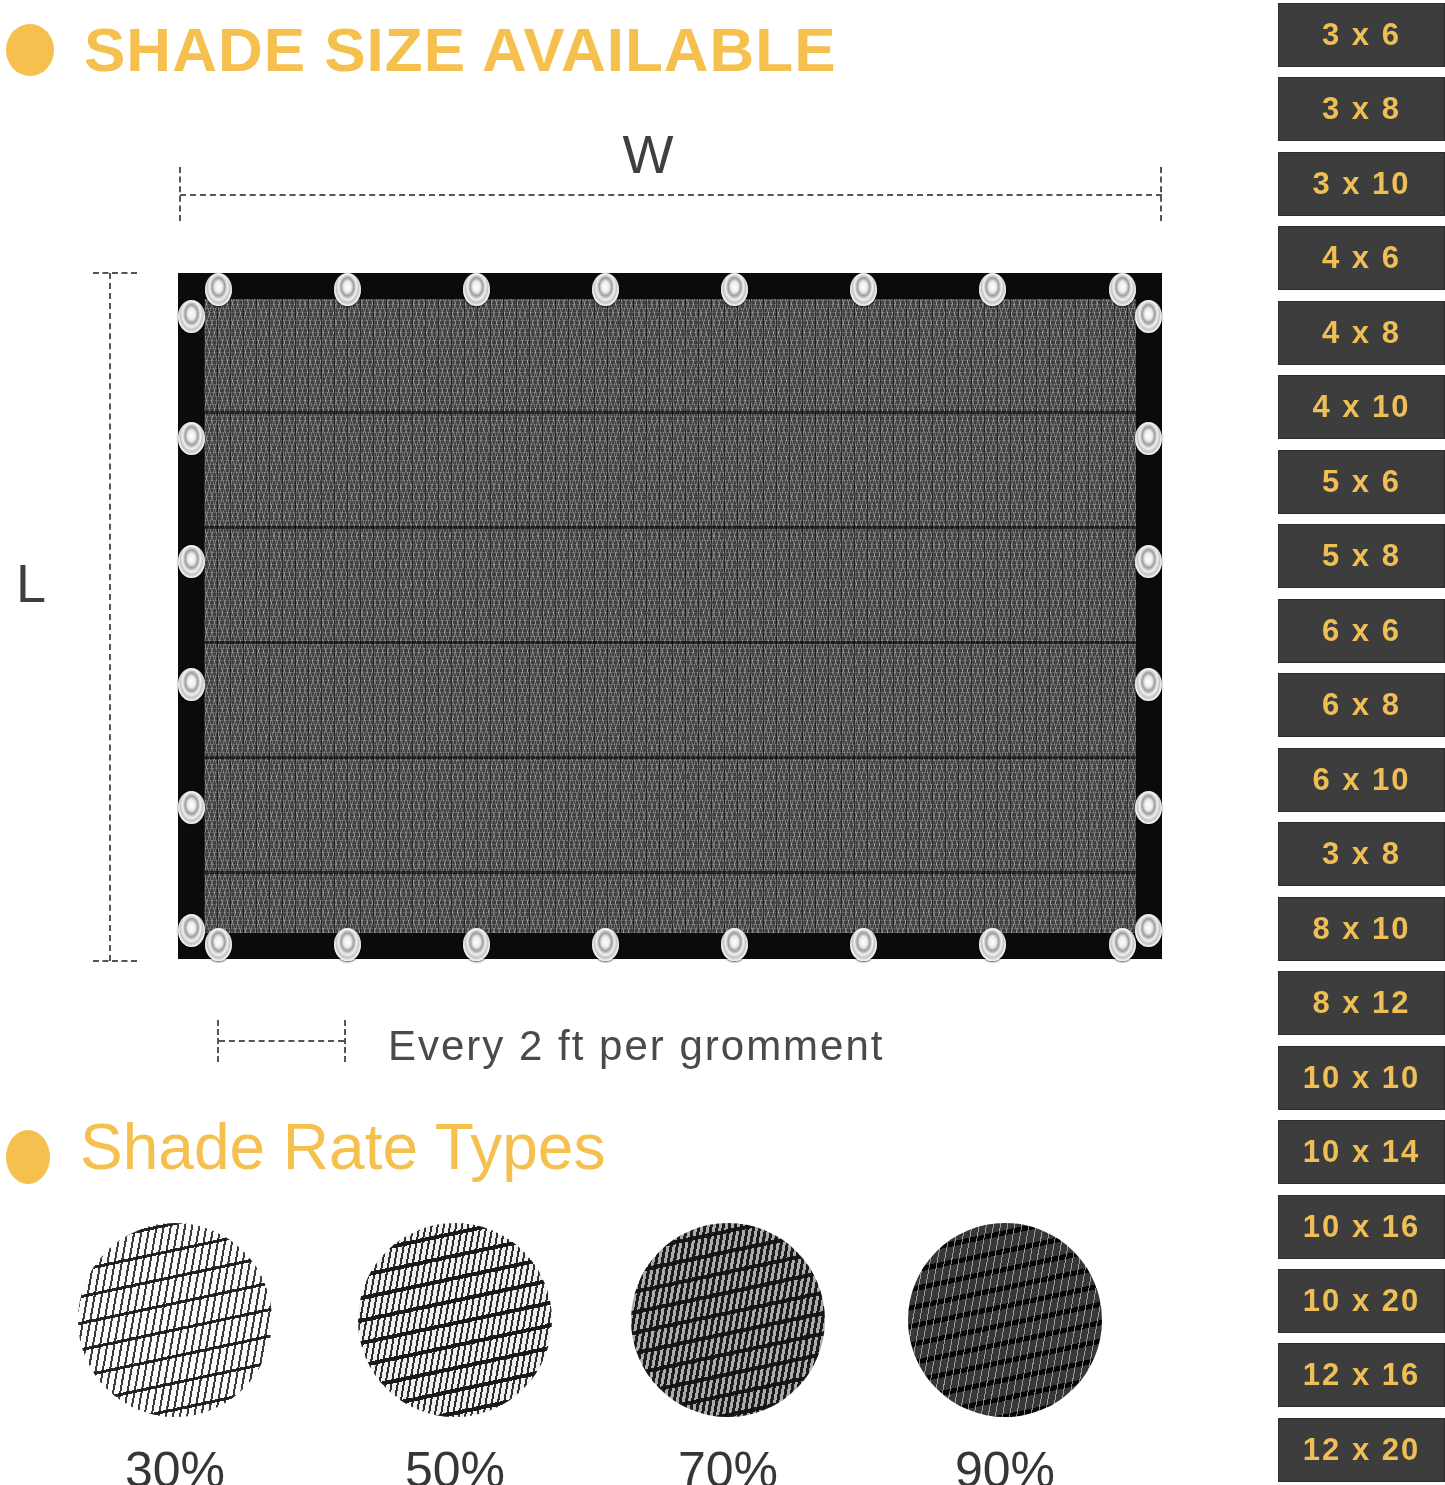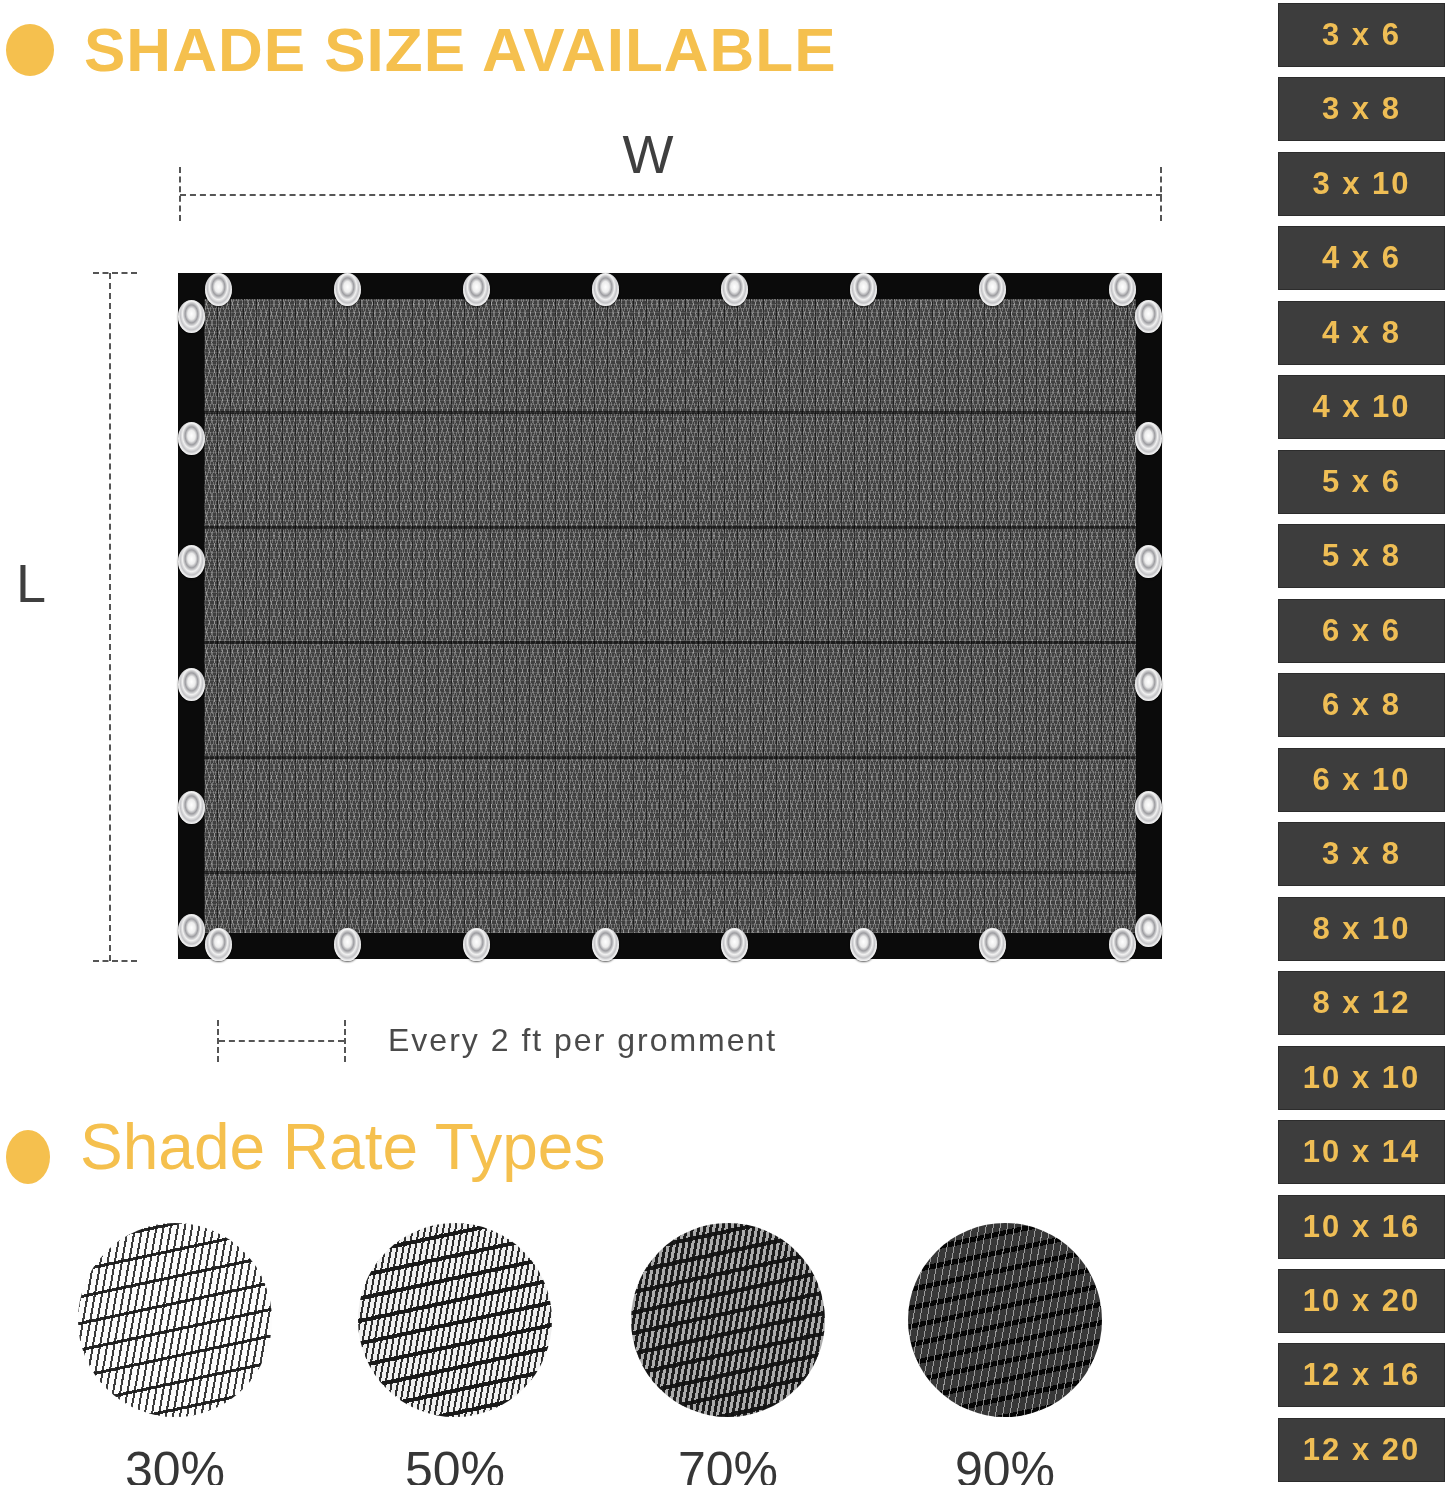--- a/index.html
+++ b/index.html
@@ -60,7 +60,7 @@
   .gline{position:absolute;left:219px;top:1040px;width:125px;border-top:2px dashed #555;}
   .gnote{
     position:absolute;left:388px;top:1022px;color:#4a4a4a;
-    font-size:32px;font-weight:400;letter-spacing:2px;white-space:nowrap;
+    font-size:42px;font-weight:400;letter-spacing:2px;white-space:nowrap;
   }
   
   .rate-item{position:absolute;top:1223px;width:194px;text-align:center;}

